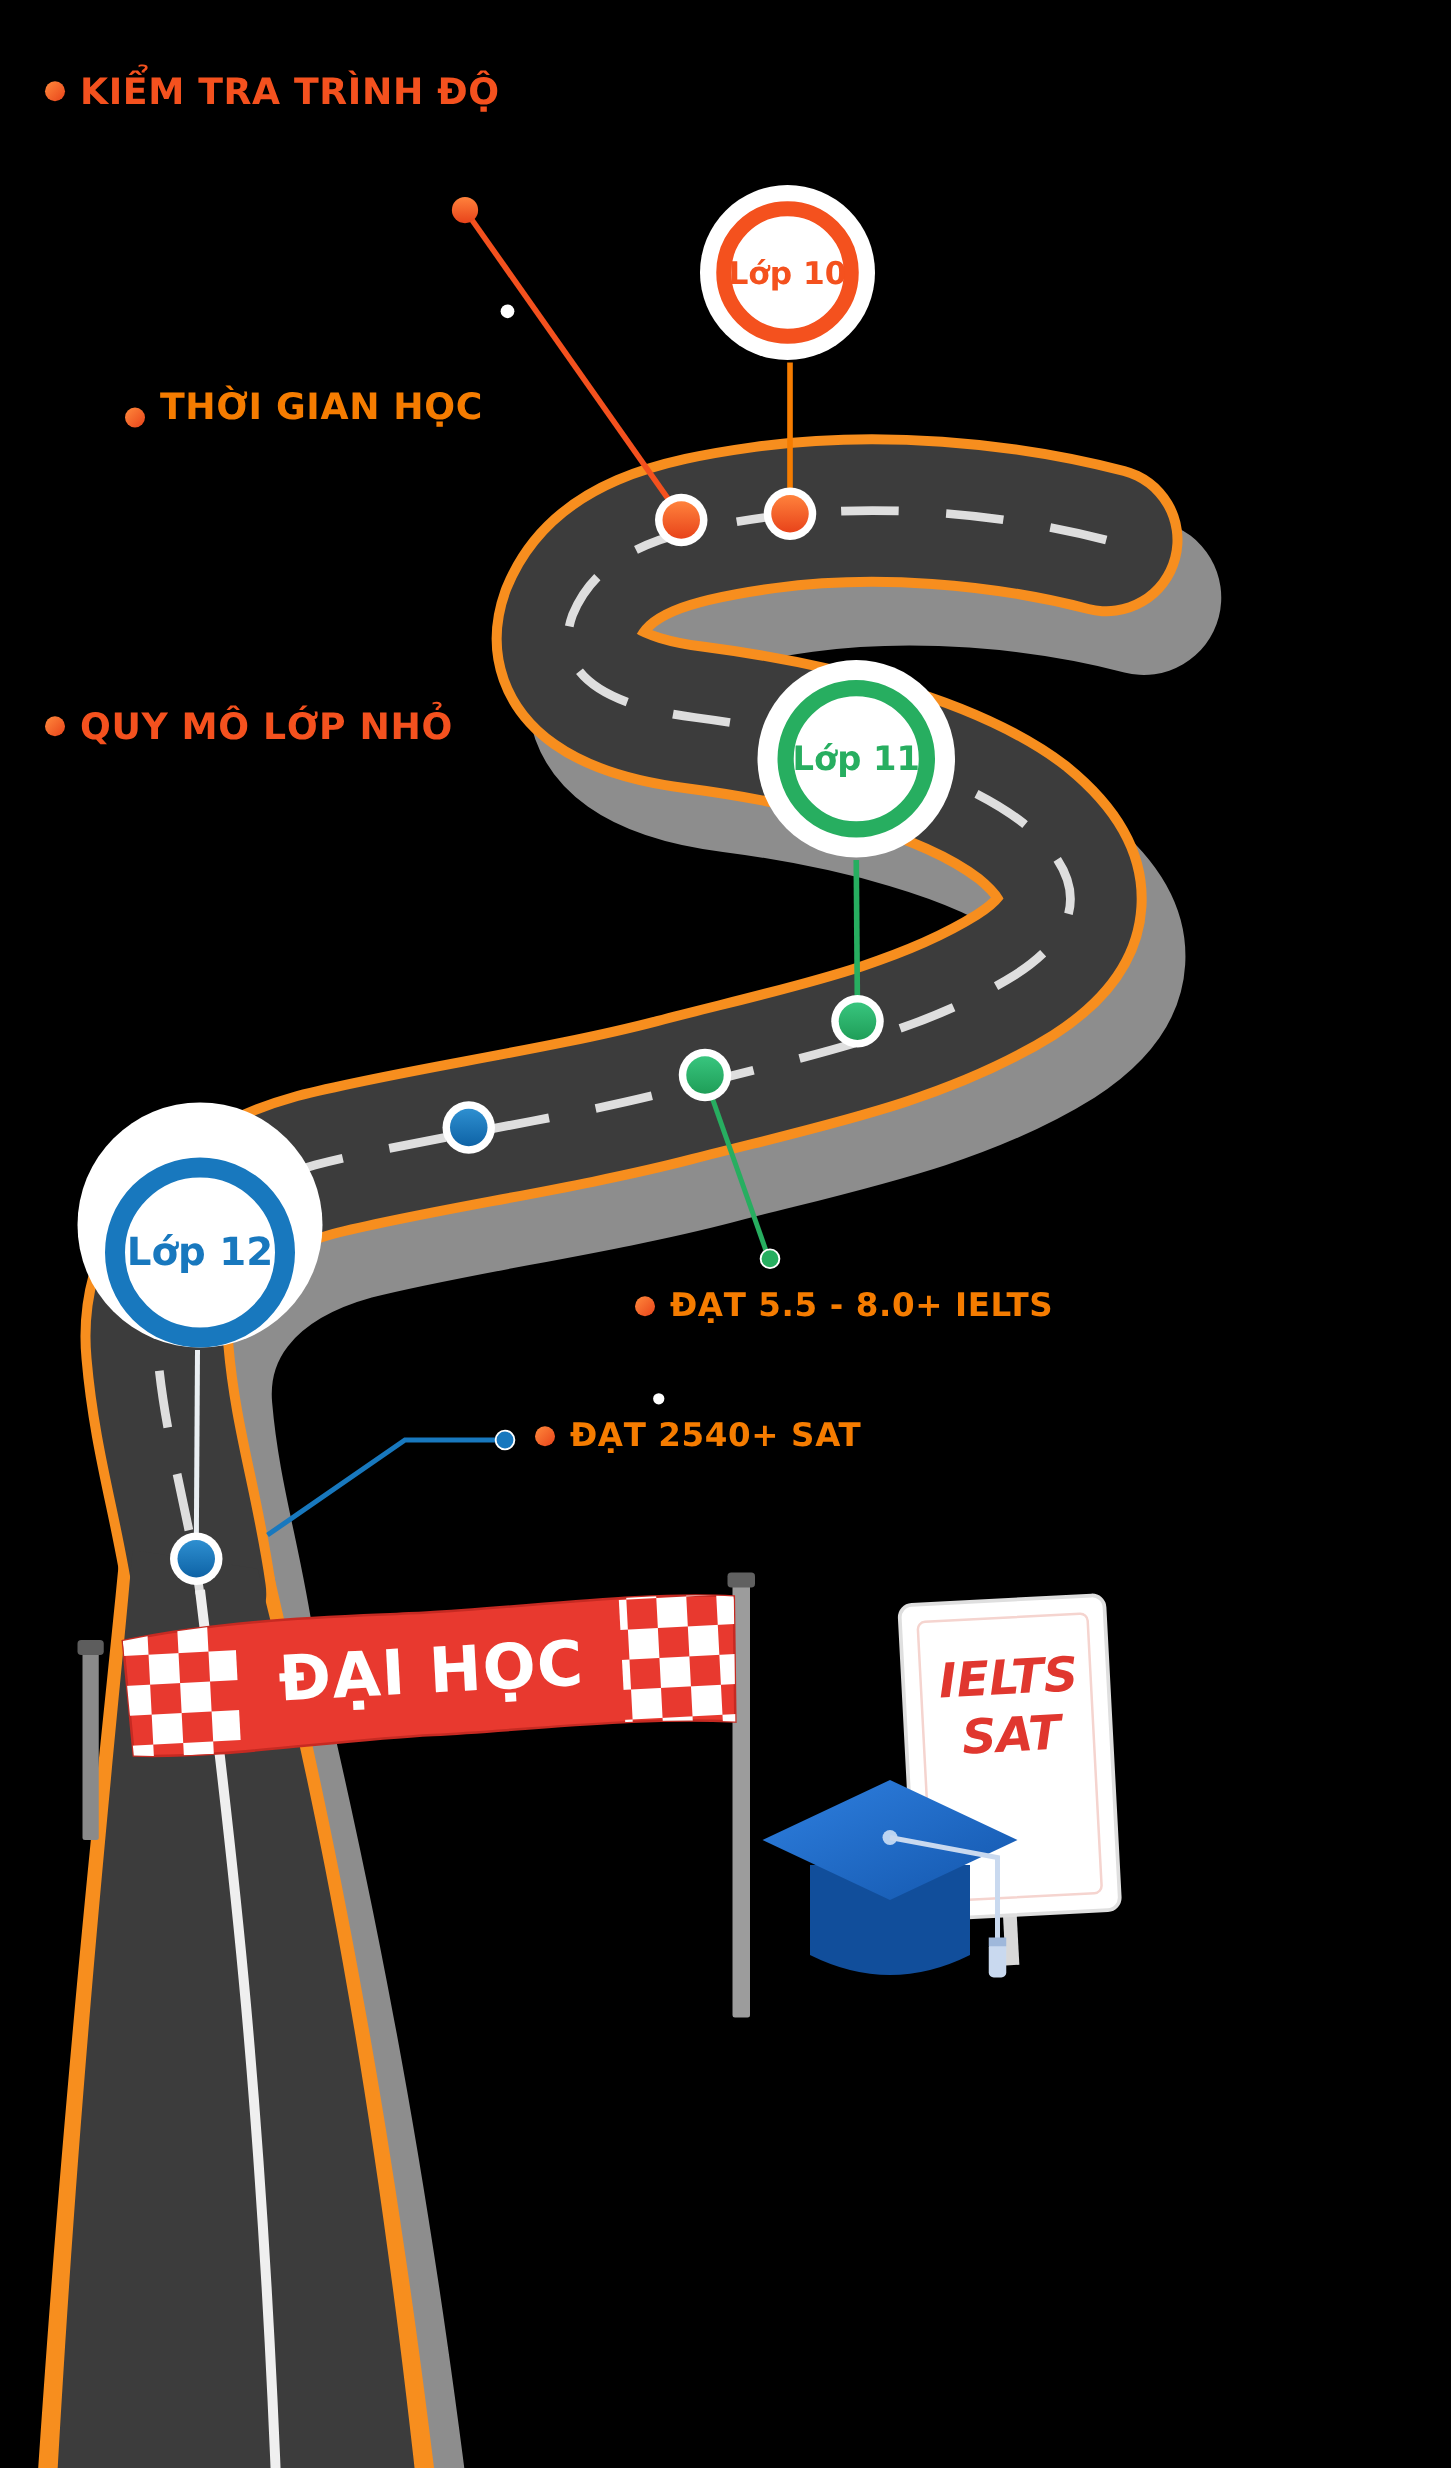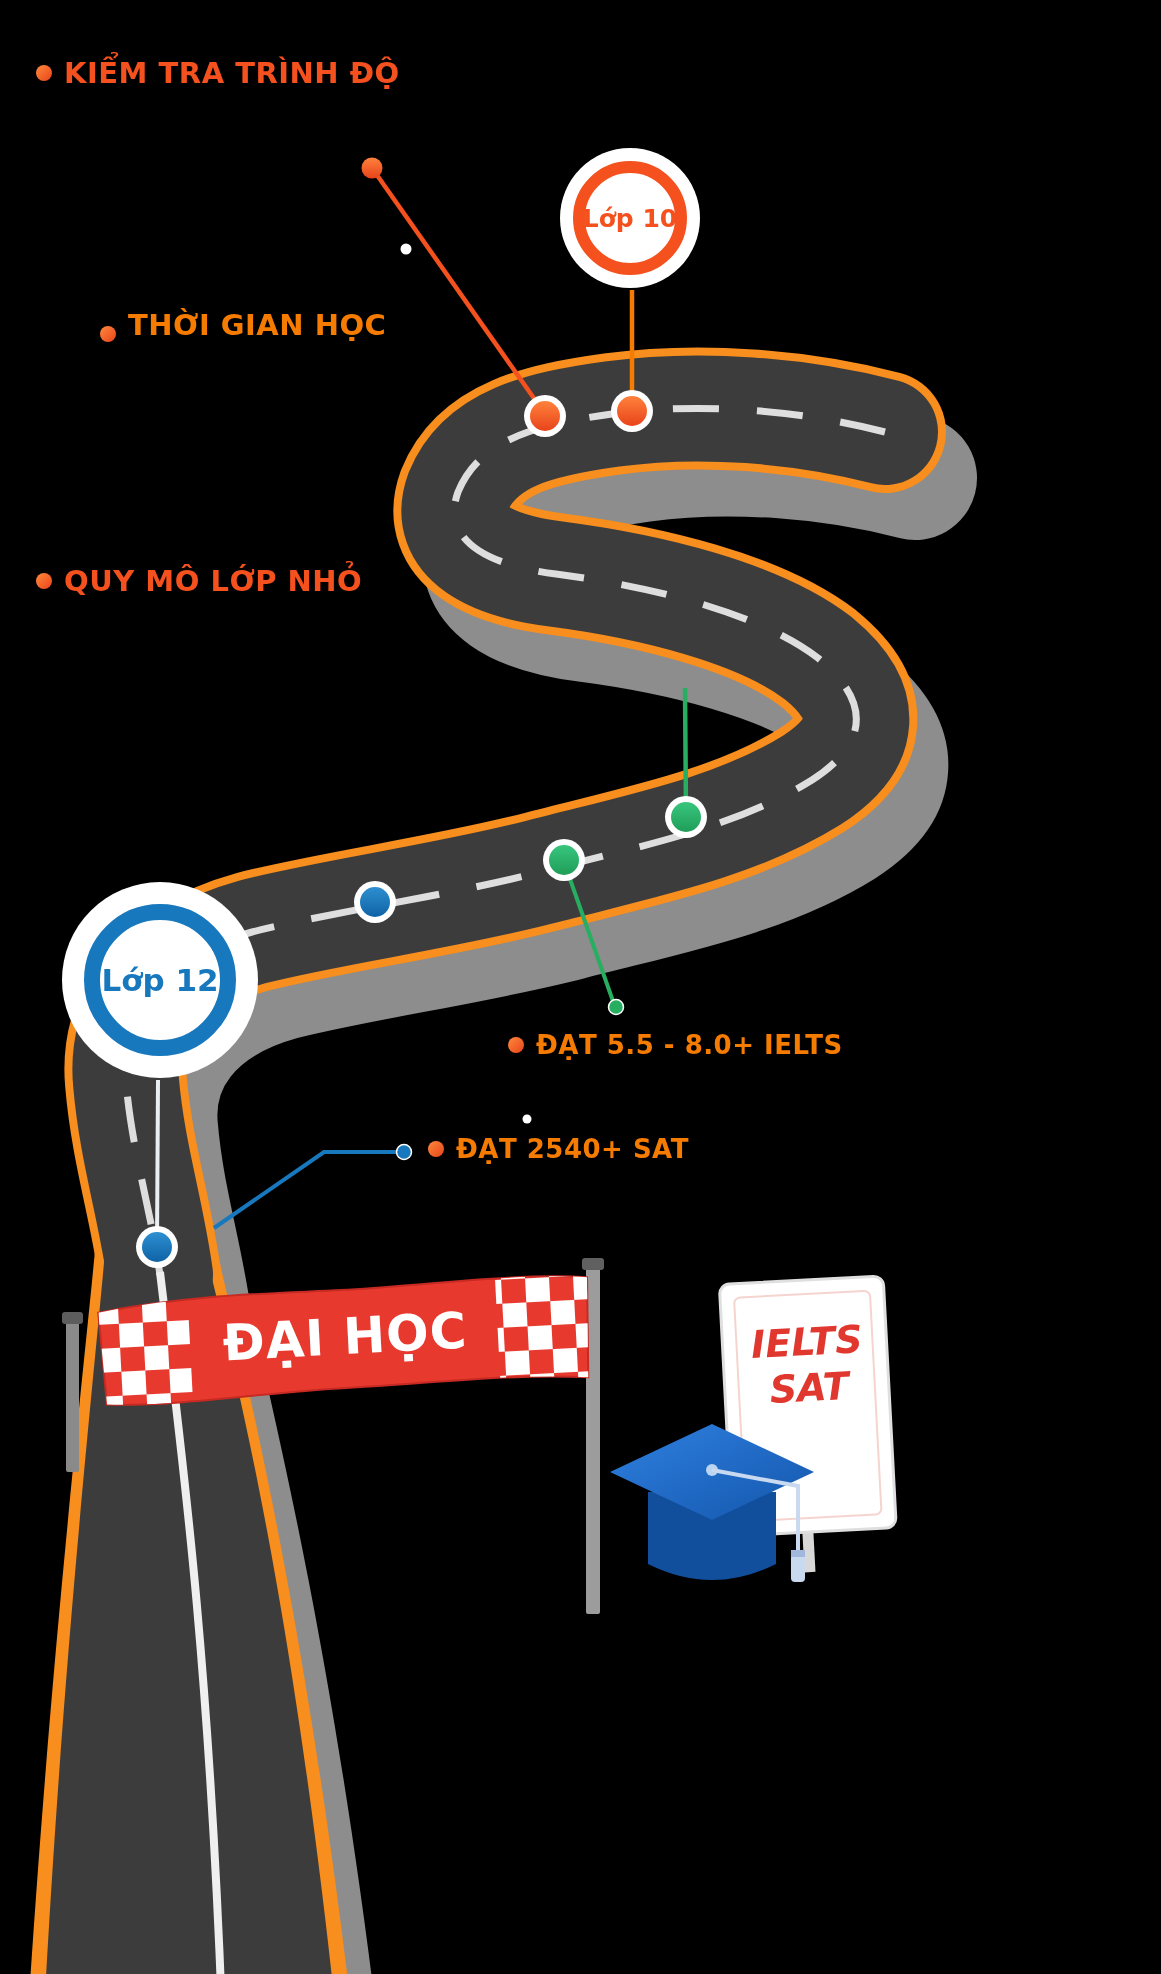--- a/index.html
+++ b/index.html
@@ -199,6 +199,9 @@
   <div class="badge badge10">
     <div class="badge-inner">Lớp 10</div>
   </div>
+  <div class="badge badge11">
+    <div class="badge-inner">Lớp 11</div>
+  </div>
   <div class="badge badge12">
     <div class="badge-inner">Lớp 12</div>
   </div>

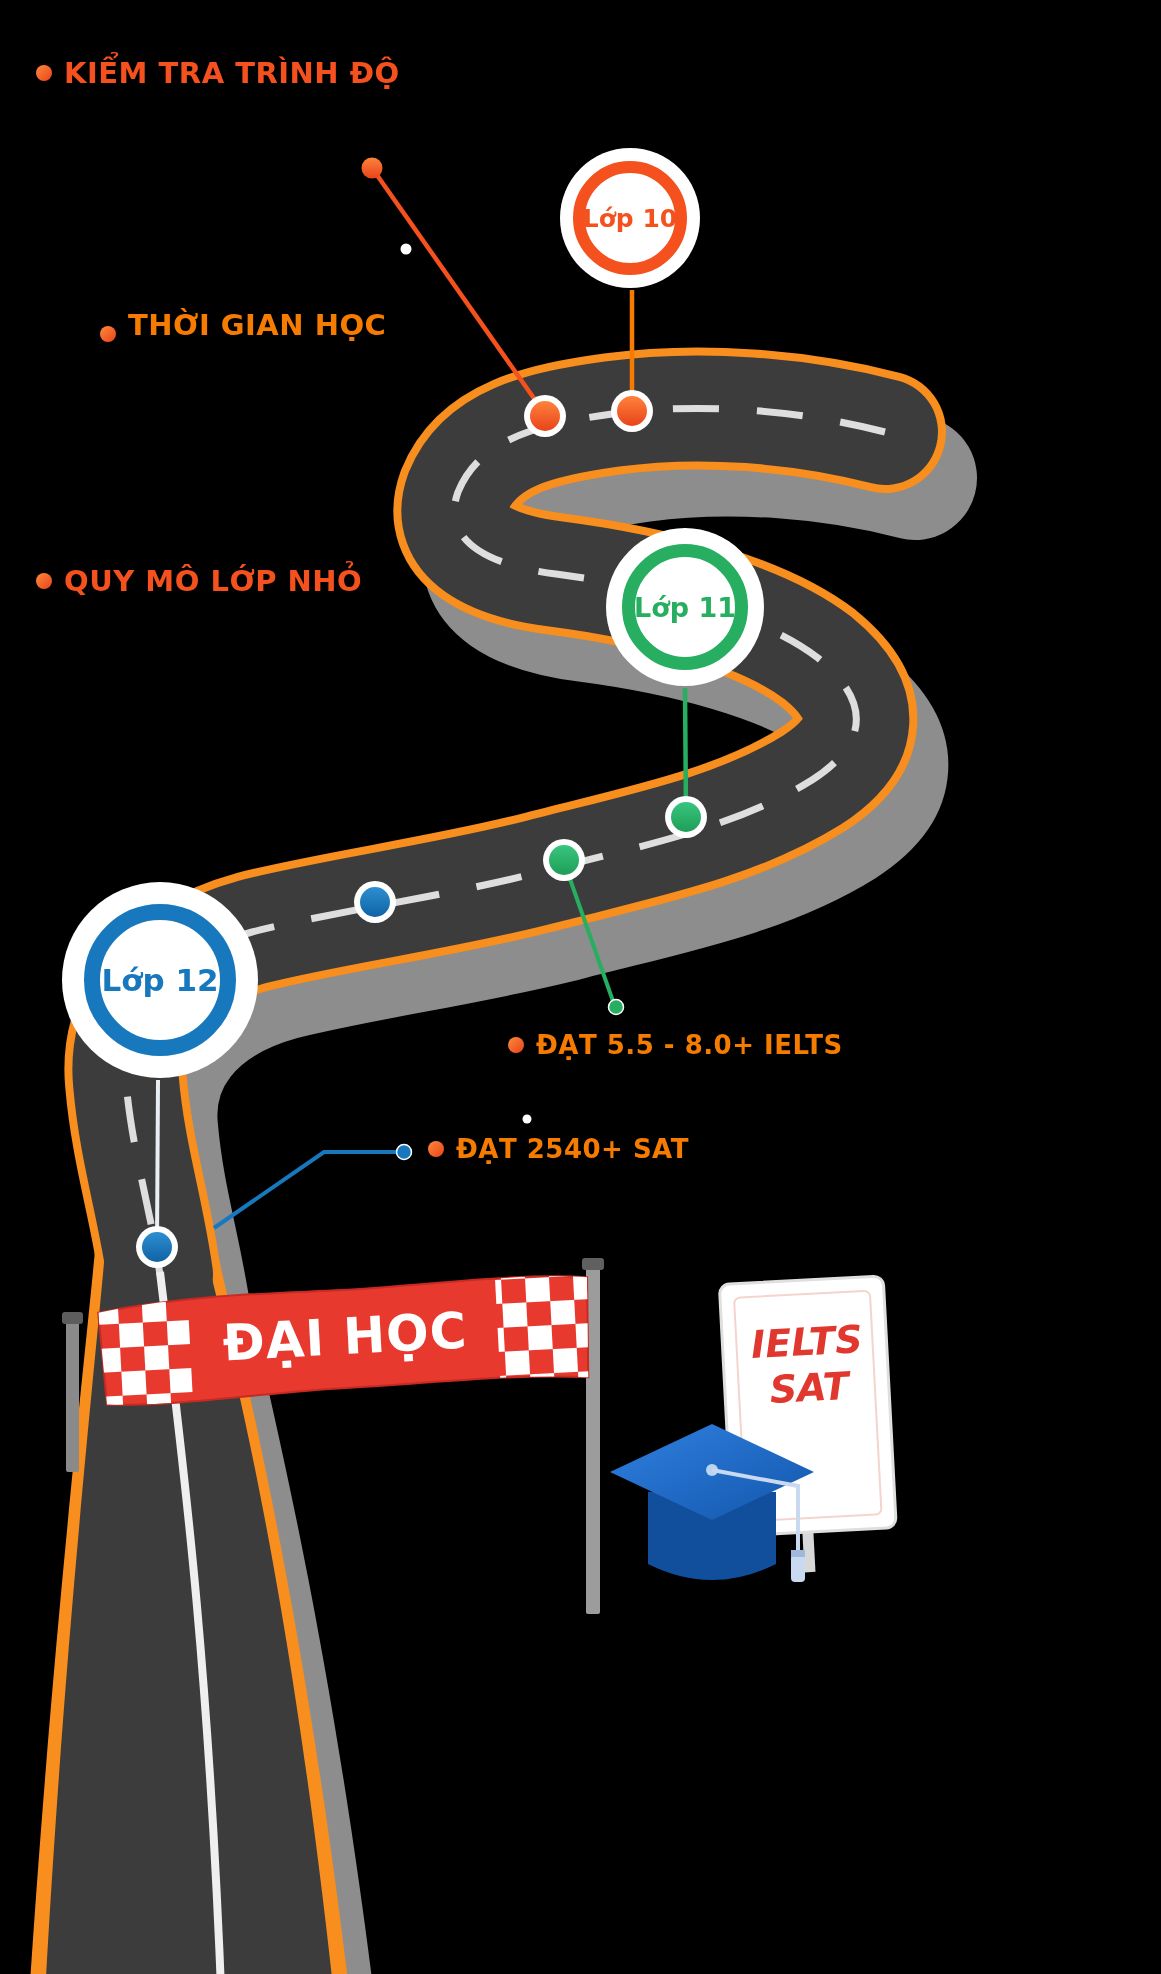--- a/index.html
+++ b/index.html
@@ -30,7 +30,7 @@
   .badge10 .badge-inner{width:114px;height:114px;border:12px solid #F4511E;color:#F4511E;font-size:25px;}
   .badge11{left:606px;top:488px;width:158px;height:158px;}
   .badge11 .badge-inner{width:126px;height:126px;border:13px solid #27AE60;color:#27AE60;font-size:27px;}
-  .badge12{left:62px;top:842px;width:196px;height:196px;}
+  .badge12{left:62px;top:842px;width:196px;height:196px;align-items:flex-end;}
   .badge12 .badge-inner{width:152px;height:152px;border:16px solid #1878BE;color:#1878BE;font-size:31px;}
   .banner-text{
     position:absolute;left:185px;top:1268px;width:320px;text-align:center;

